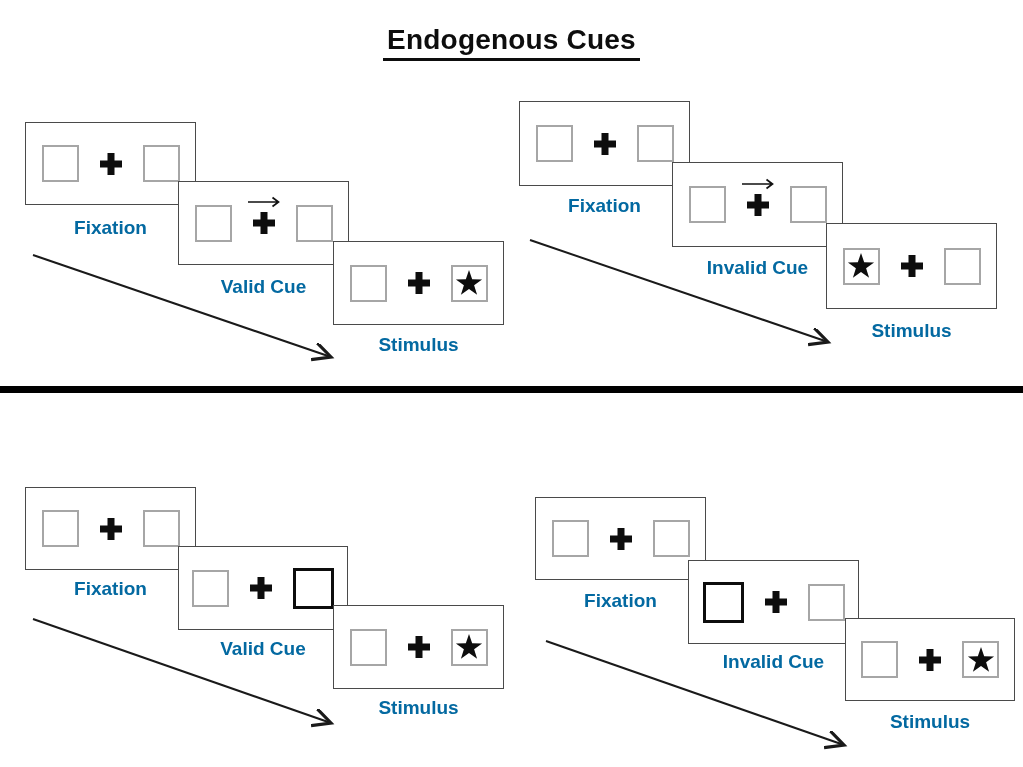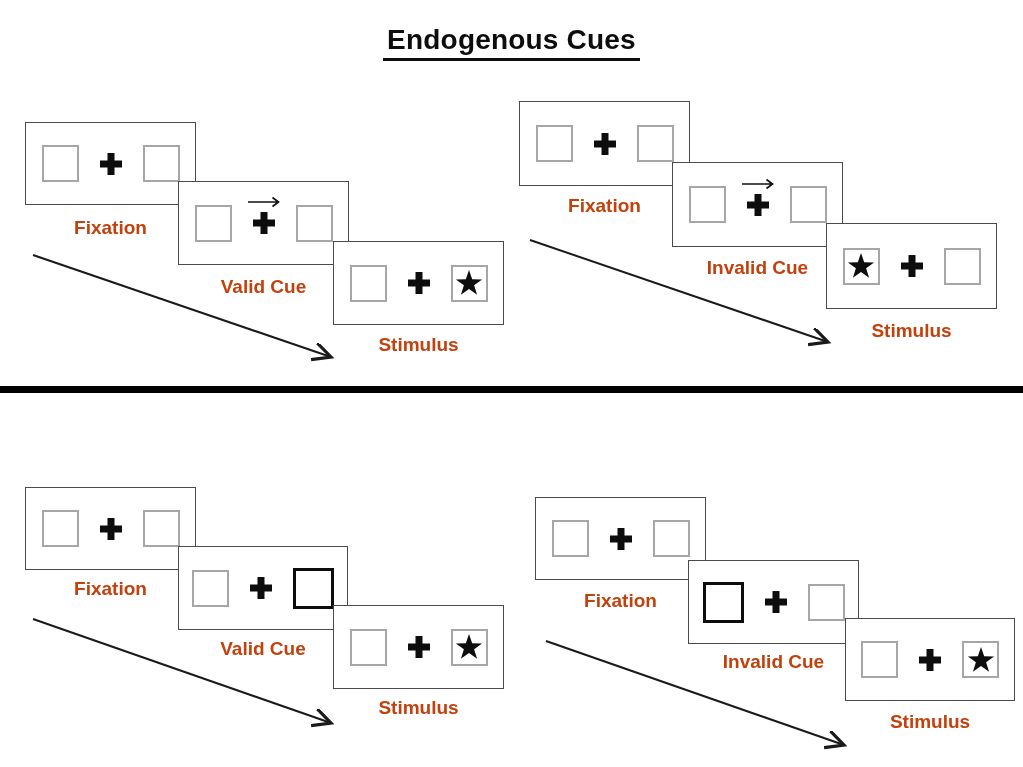--- a/index.html
+++ b/index.html
@@ -38,7 +38,7 @@
   .cue-arrow{position:absolute;left:50%;top:-17px;transform:translateX(-50%);}
 
   .plabel{
-    position:absolute;text-align:center;font-weight:bold;font-size:19px;color:#c2410c;
+    position:absolute;text-align:center;font-weight:bold;font-size:19px;color:#0369a1;
     white-space:nowrap;
   }
   .seq-arrow{position:absolute;}

